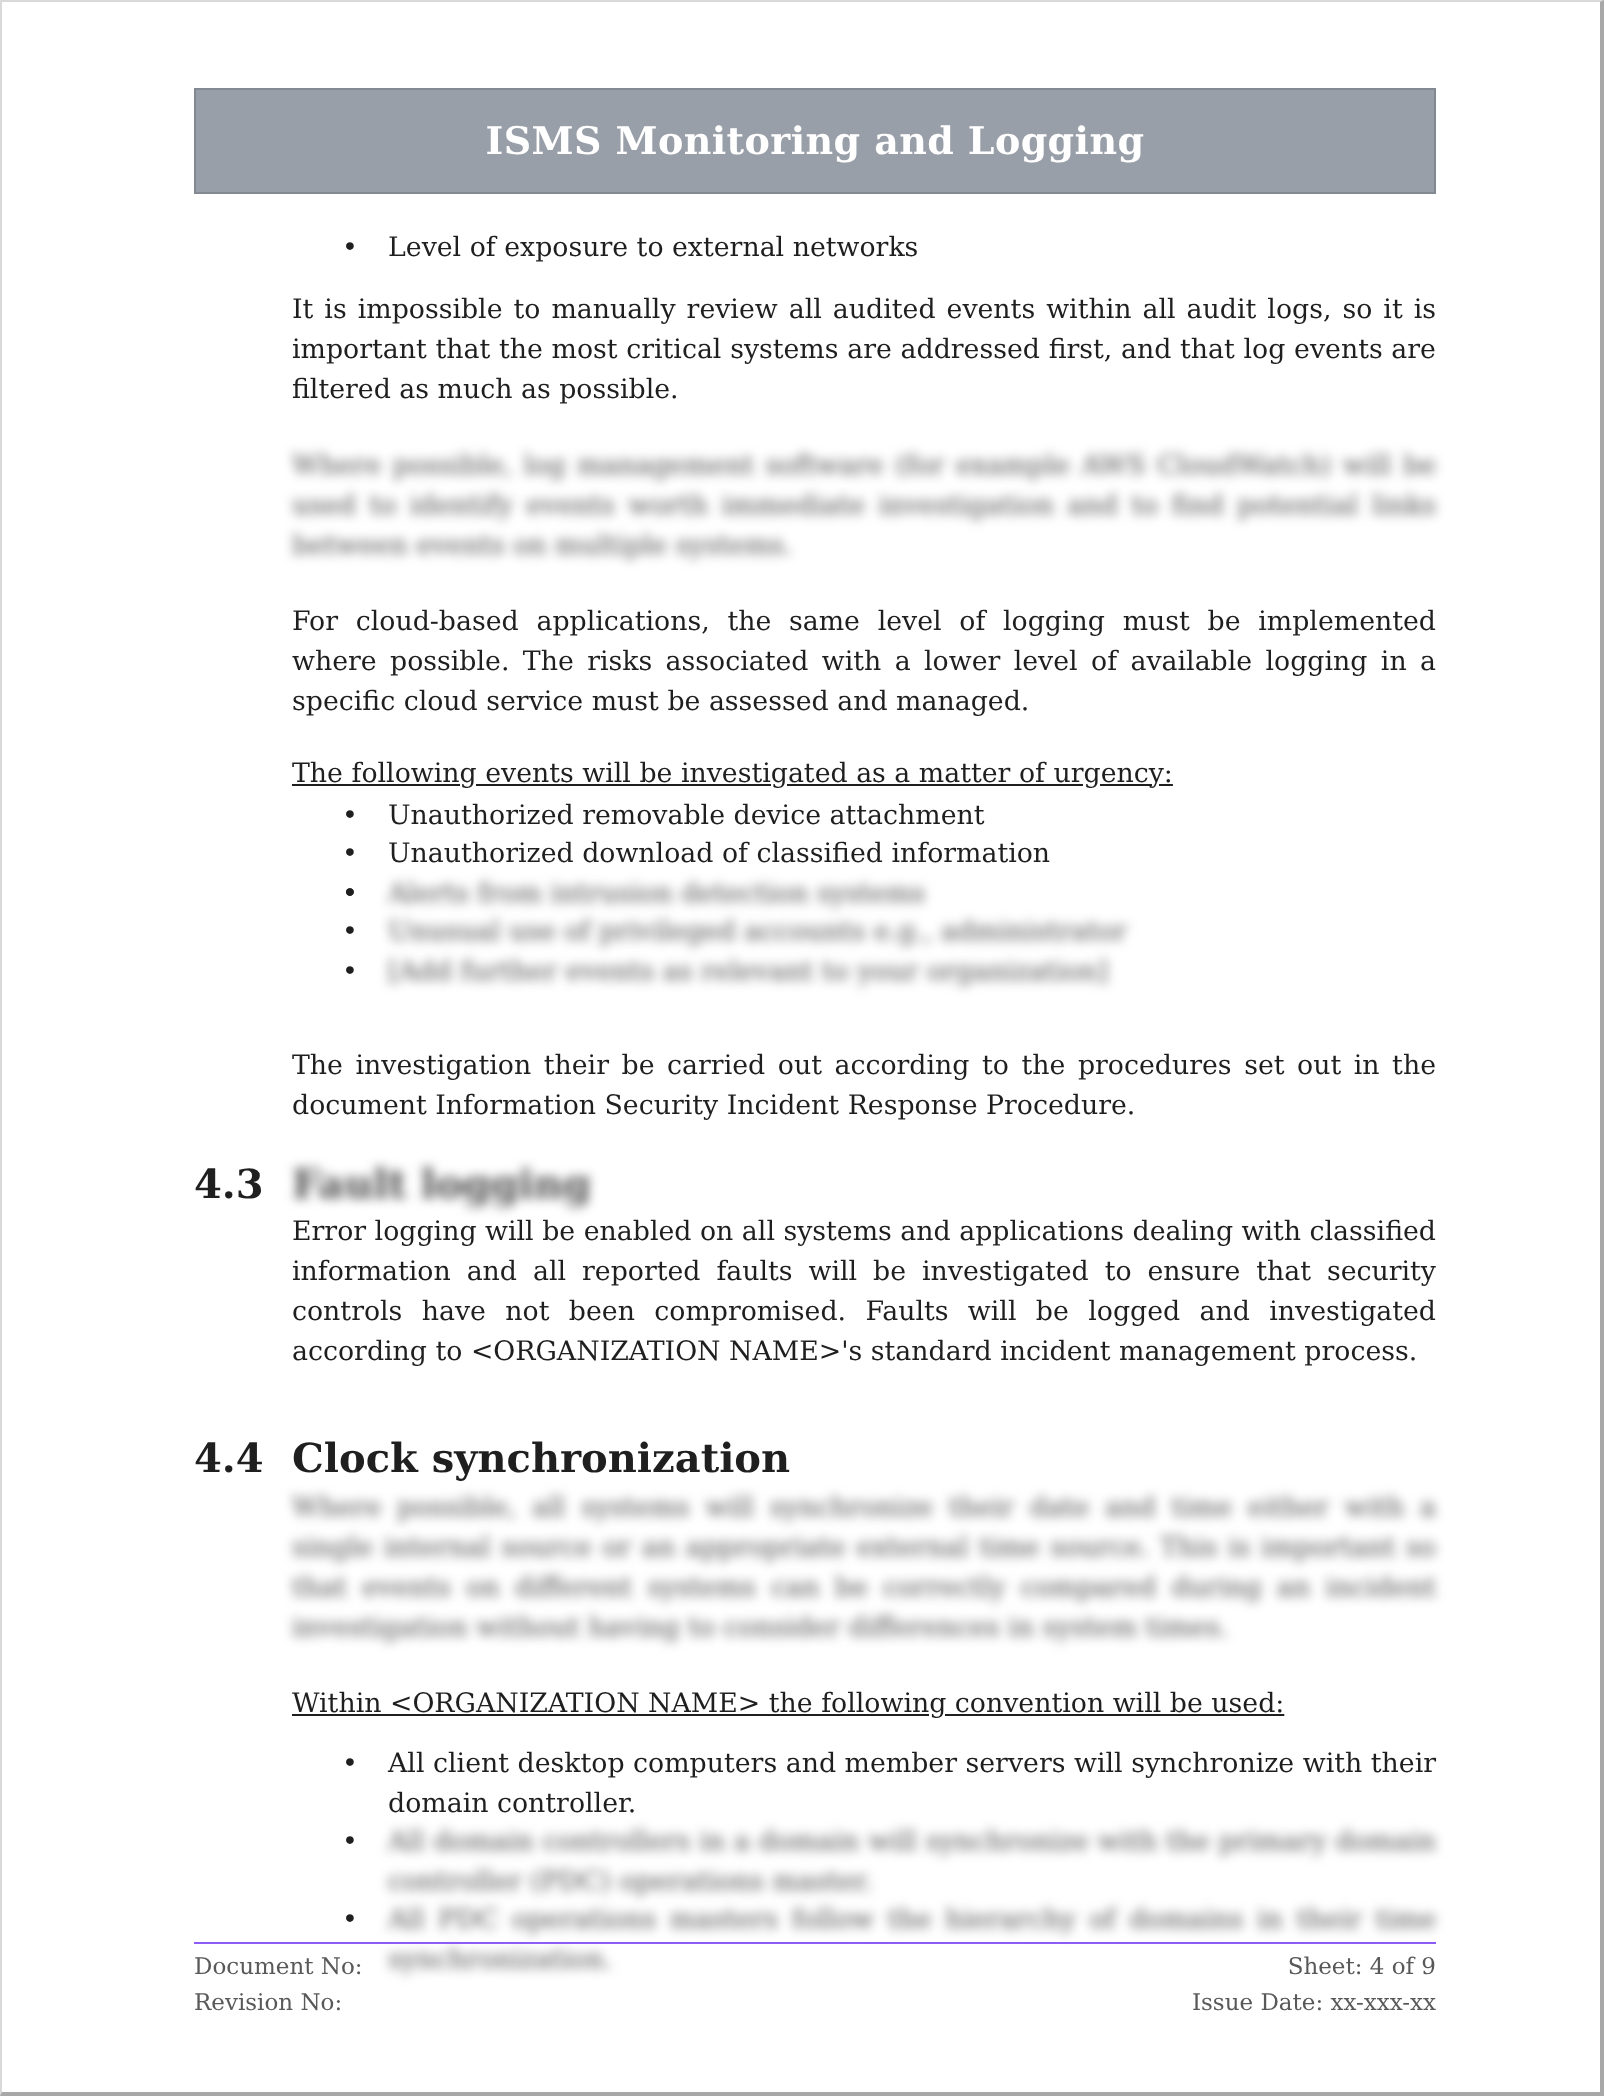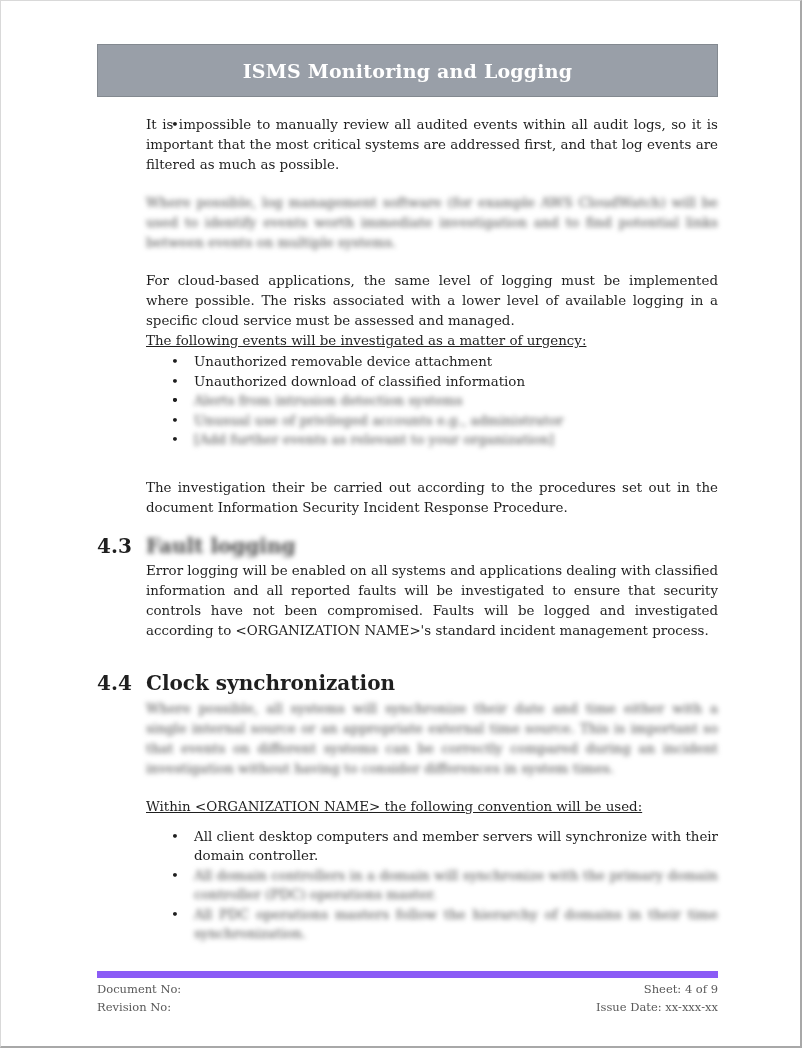--- a/index.html
+++ b/index.html
@@ -112,6 +112,7 @@
   <ul class="blist top-bullet">
     <li>
       <span class="dot">•</span>
+      <span class="li-text">Level of exposure to external networks</span>
     </li>
   </ul>
 

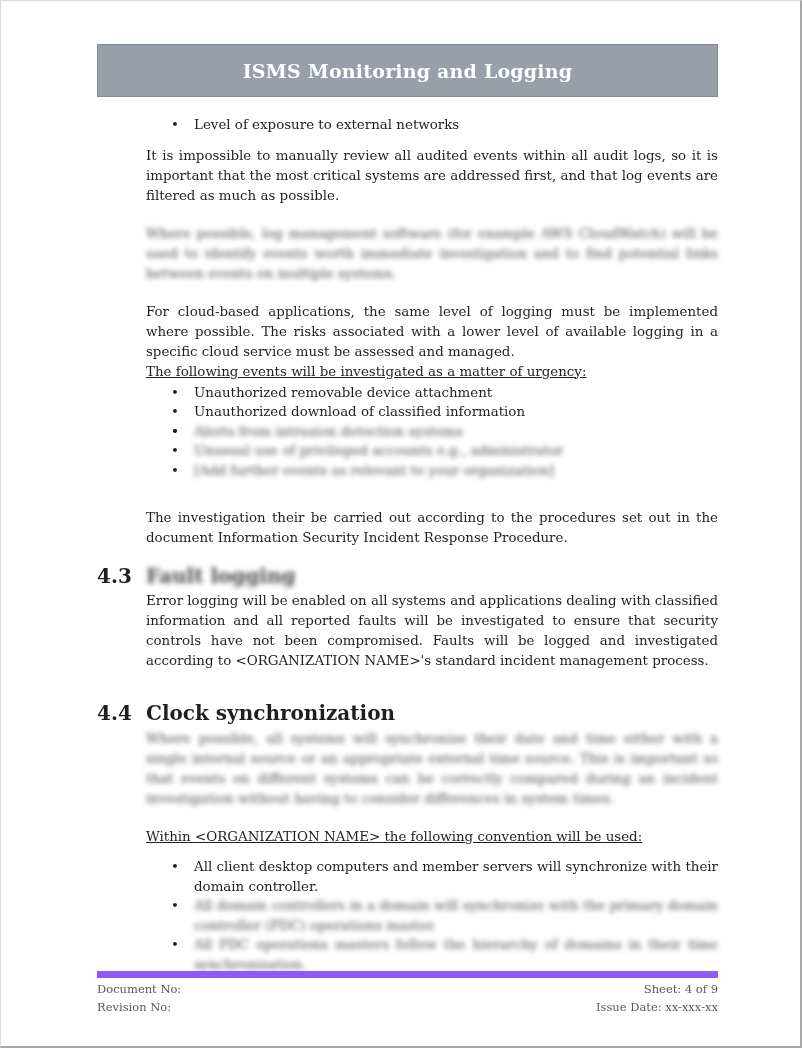--- a/index.html
+++ b/index.html
@@ -45,7 +45,7 @@
     margin: 0 0 18px 49px;
     text-align: justify;
   }
-  .para.tight { margin-bottom: 0; }
+  .para.tight { margin-bottom: 16px; }
   .para.intro { margin-bottom: 1px; text-decoration: underline; }
 
   ul.blist {

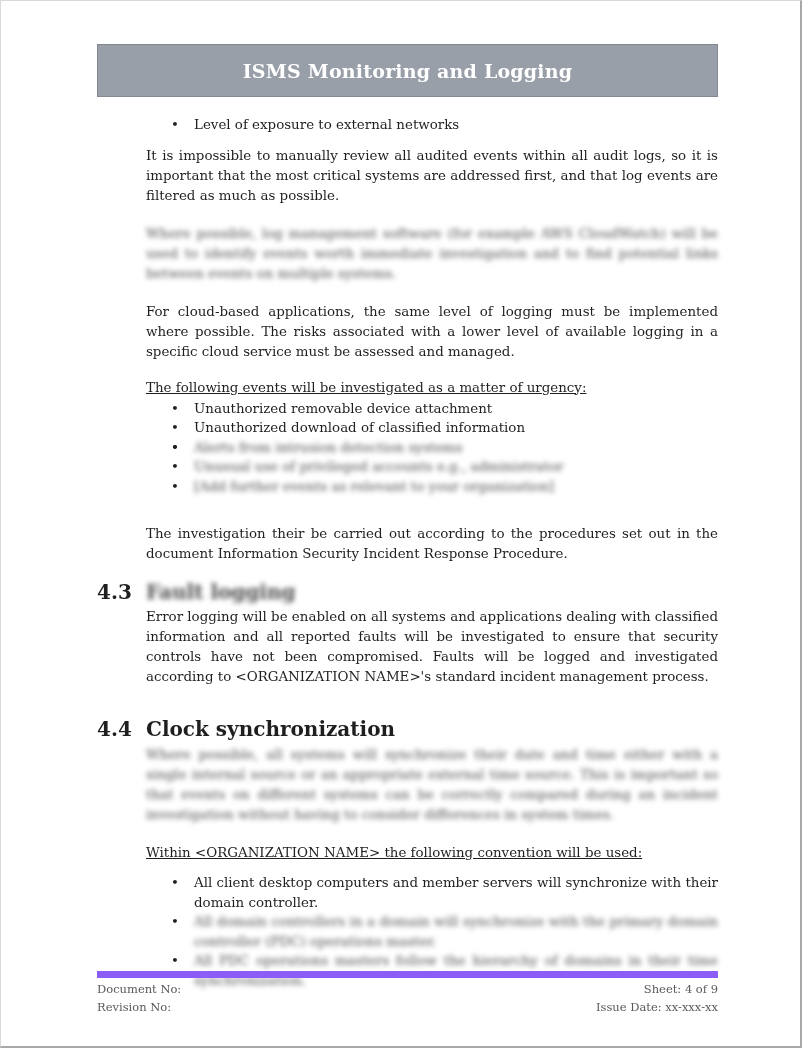--- a/index.html
+++ b/index.html
@@ -90,7 +90,7 @@
     left: 96px;
     right: 82px;
     top: 970px;
-    border-top: 7px solid #8b5cf6;
+    border-top: 1px solid #8b5cf6;
     padding-top: 3px;
     display: flex;
     justify-content: space-between;

